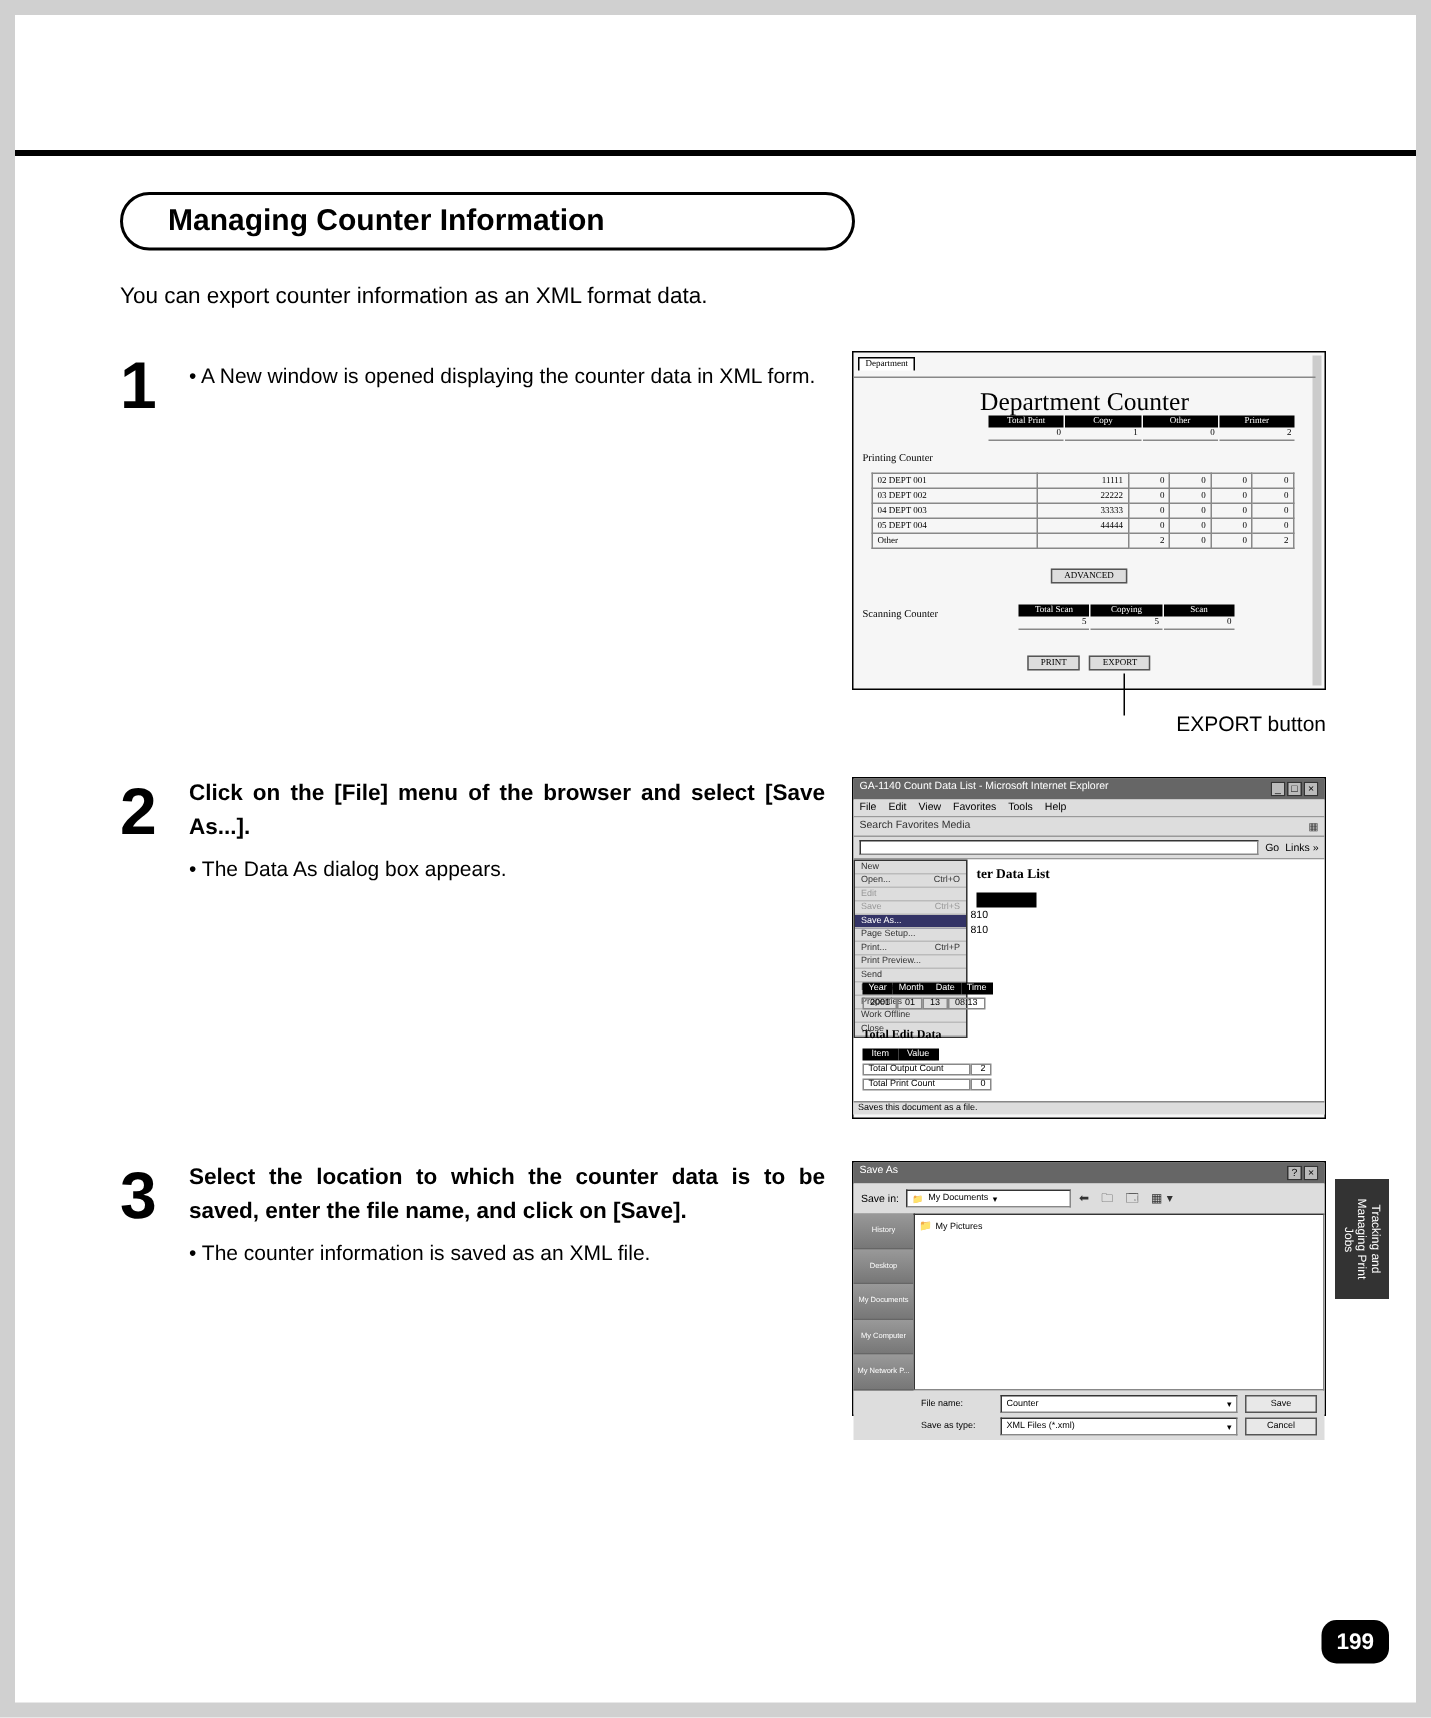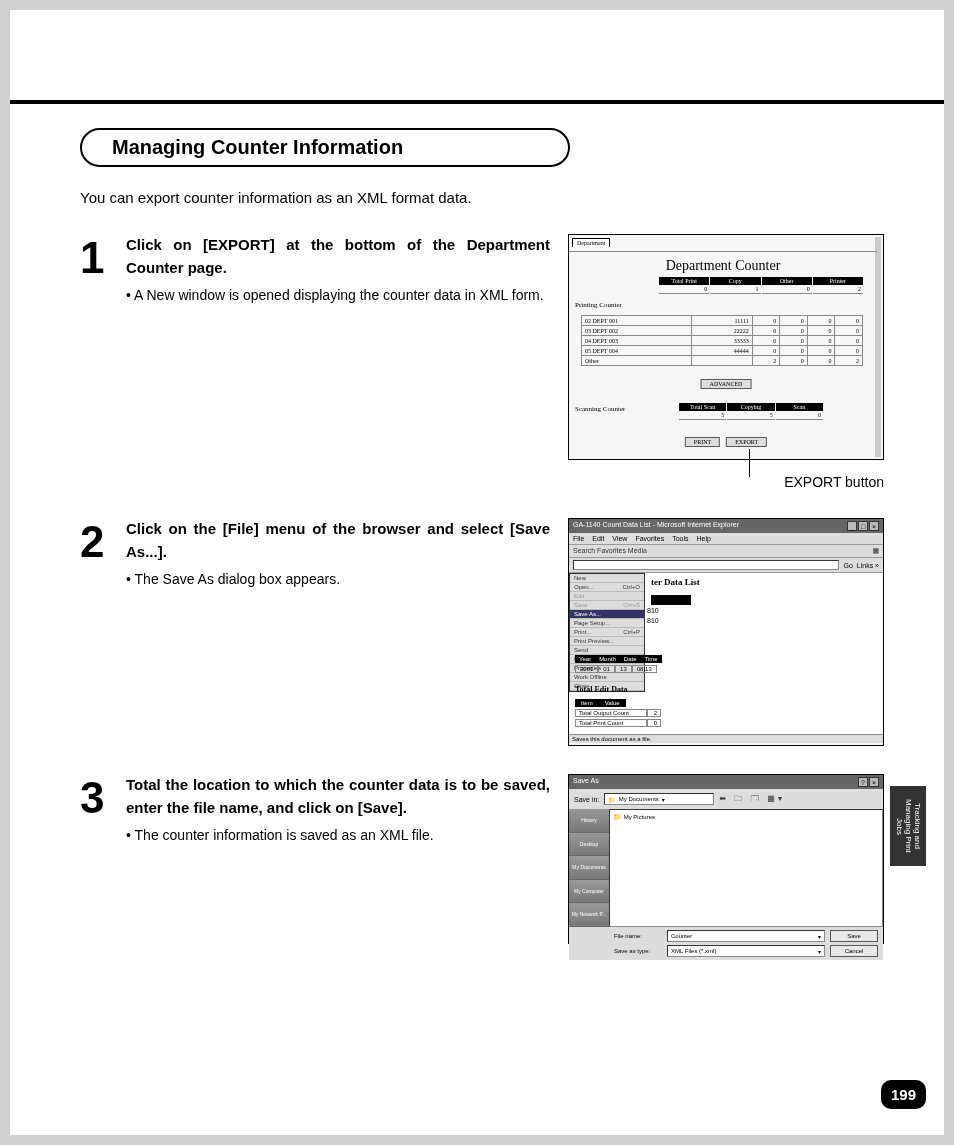--- a/index.html
+++ b/index.html
@@ -257,7 +257,6 @@
       <div class="step-left">
         <div class="step-num">1</div>
         <div class="step-text">
-          <div class="step-title">Click on [EXPORT] at the bottom of the Department Counter page.</div>
           <ul class="step-bullets">
             <li>A New window is opened displaying the counter data in XML form.</li>
           </ul>

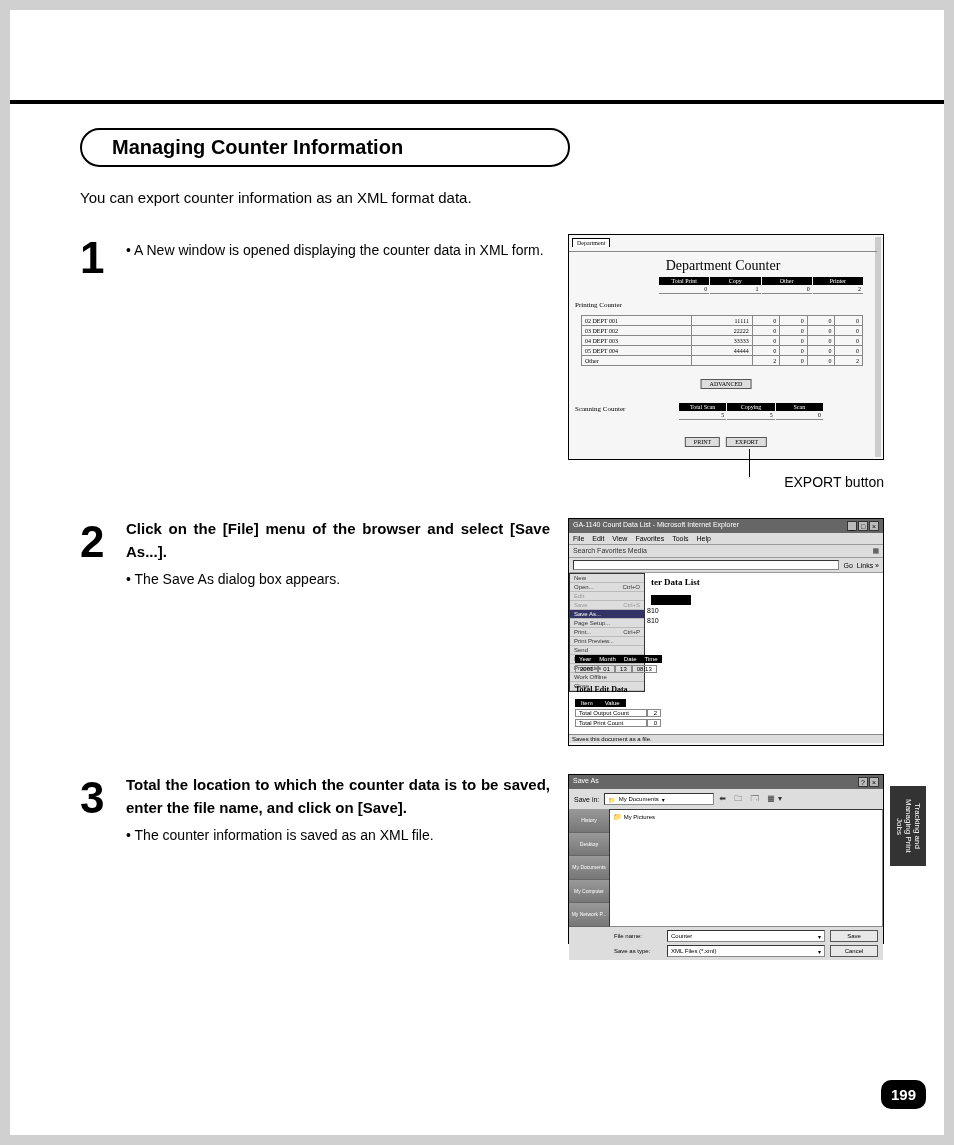--- a/index.html
+++ b/index.html
@@ -97,7 +97,7 @@
   }
   .ss1 .hdr {
     position:absolute; top:16px; left:0; right:6px;
-    text-align:center; font-size:14px; font-family: "Times New Roman", serif;
+    text-align:center; font-size:17px; font-family: "Times New Roman", serif;
     border-top:1px solid #888;
     padding-top:6px;
   }

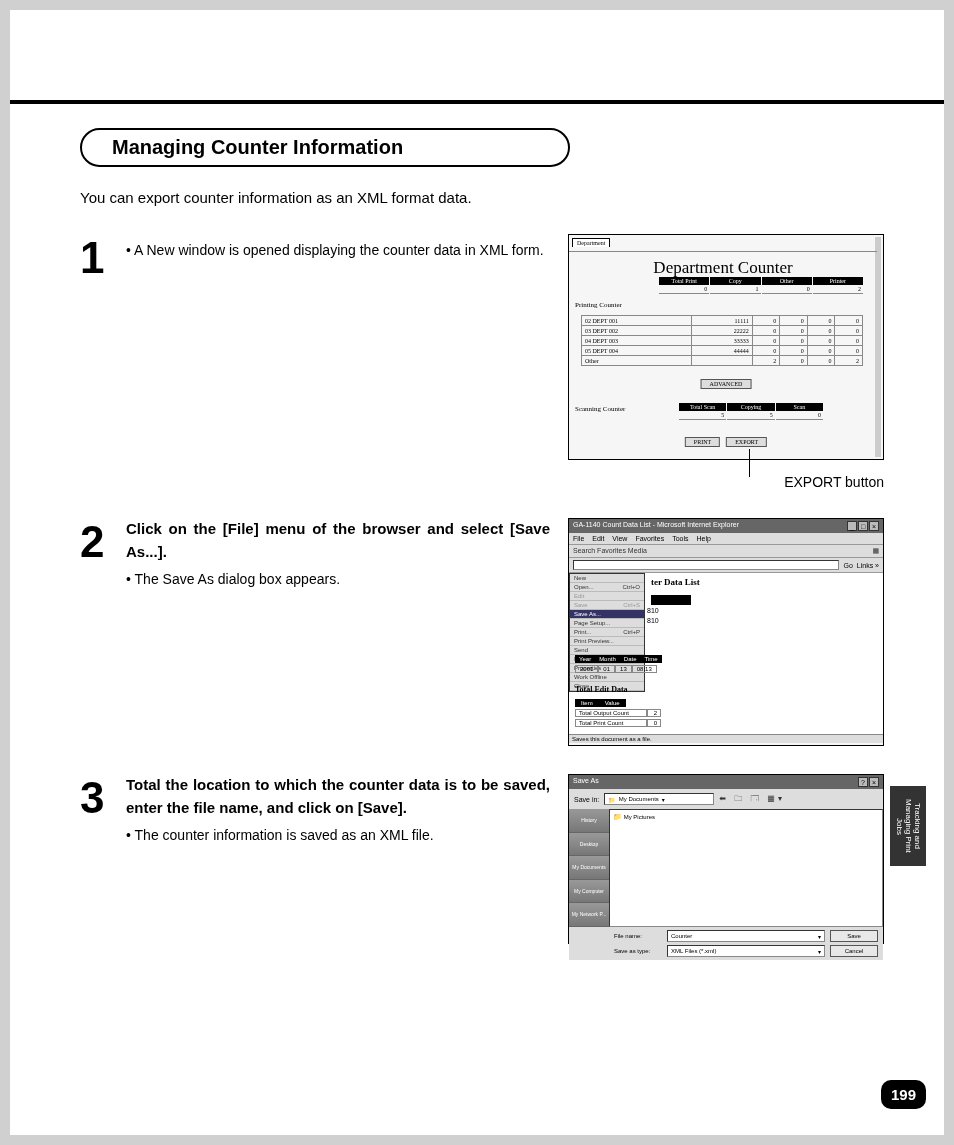--- a/index.html
+++ b/index.html
@@ -363,7 +363,7 @@
         <div class="step-text">
           <div class="step-title">Click on the [File] menu of the browser and select [Save As...].</div>
           <ul class="step-bullets">
-            <li>The Save As dialog box appears.</li>
+            <li>The Data As dialog box appears.</li>
           </ul>
         </div>
       </div>

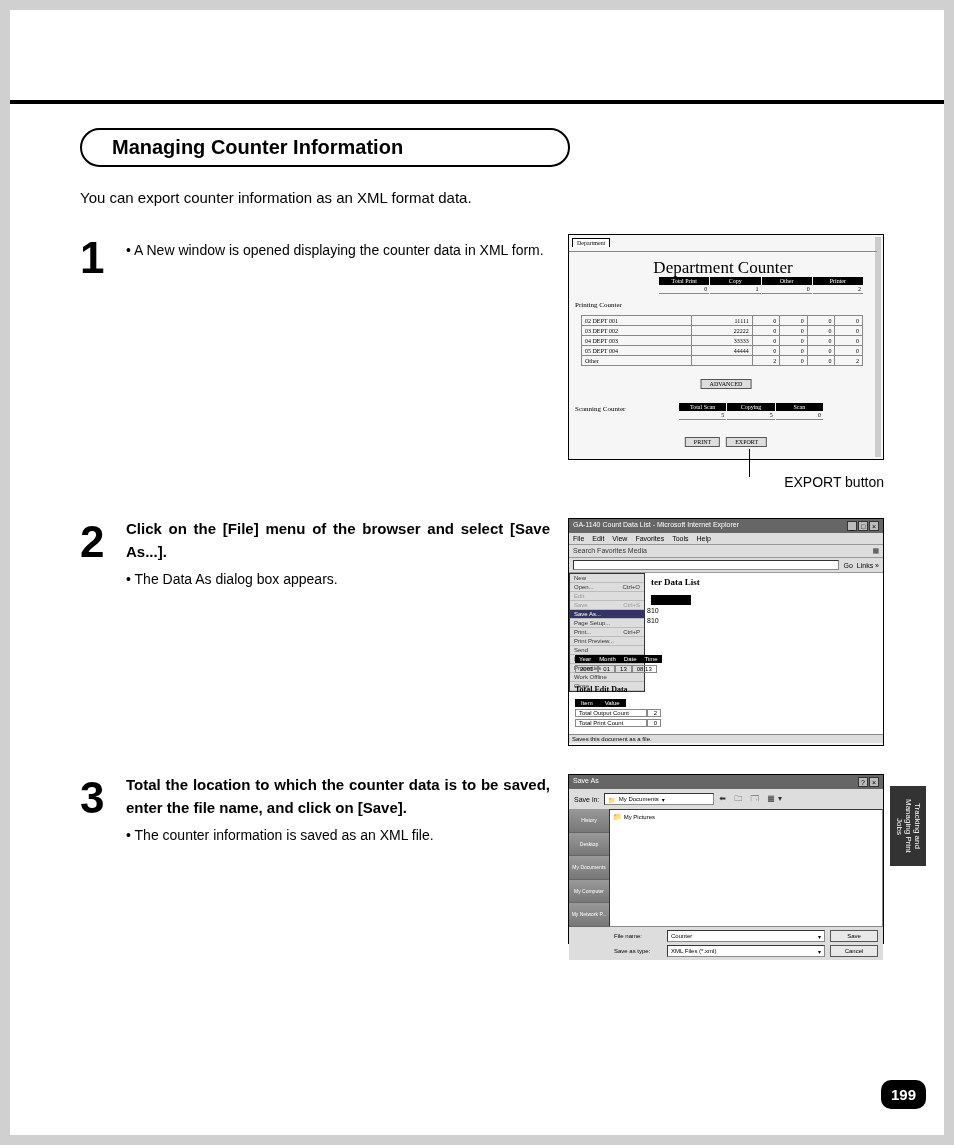--- a/index.html
+++ b/index.html
@@ -489,7 +489,7 @@
       <div class="step-left">
         <div class="step-num">3</div>
         <div class="step-text">
-          <div class="step-title">Total the location to which the counter data is to be saved, enter the file name, and click on [Save].</div>
+          <div class="step-title">Select the location to which the counter data is to be saved, enter the file name, and click on [Save].</div>
           <ul class="step-bullets">
             <li>The counter information is saved as an XML file.</li>
           </ul>

